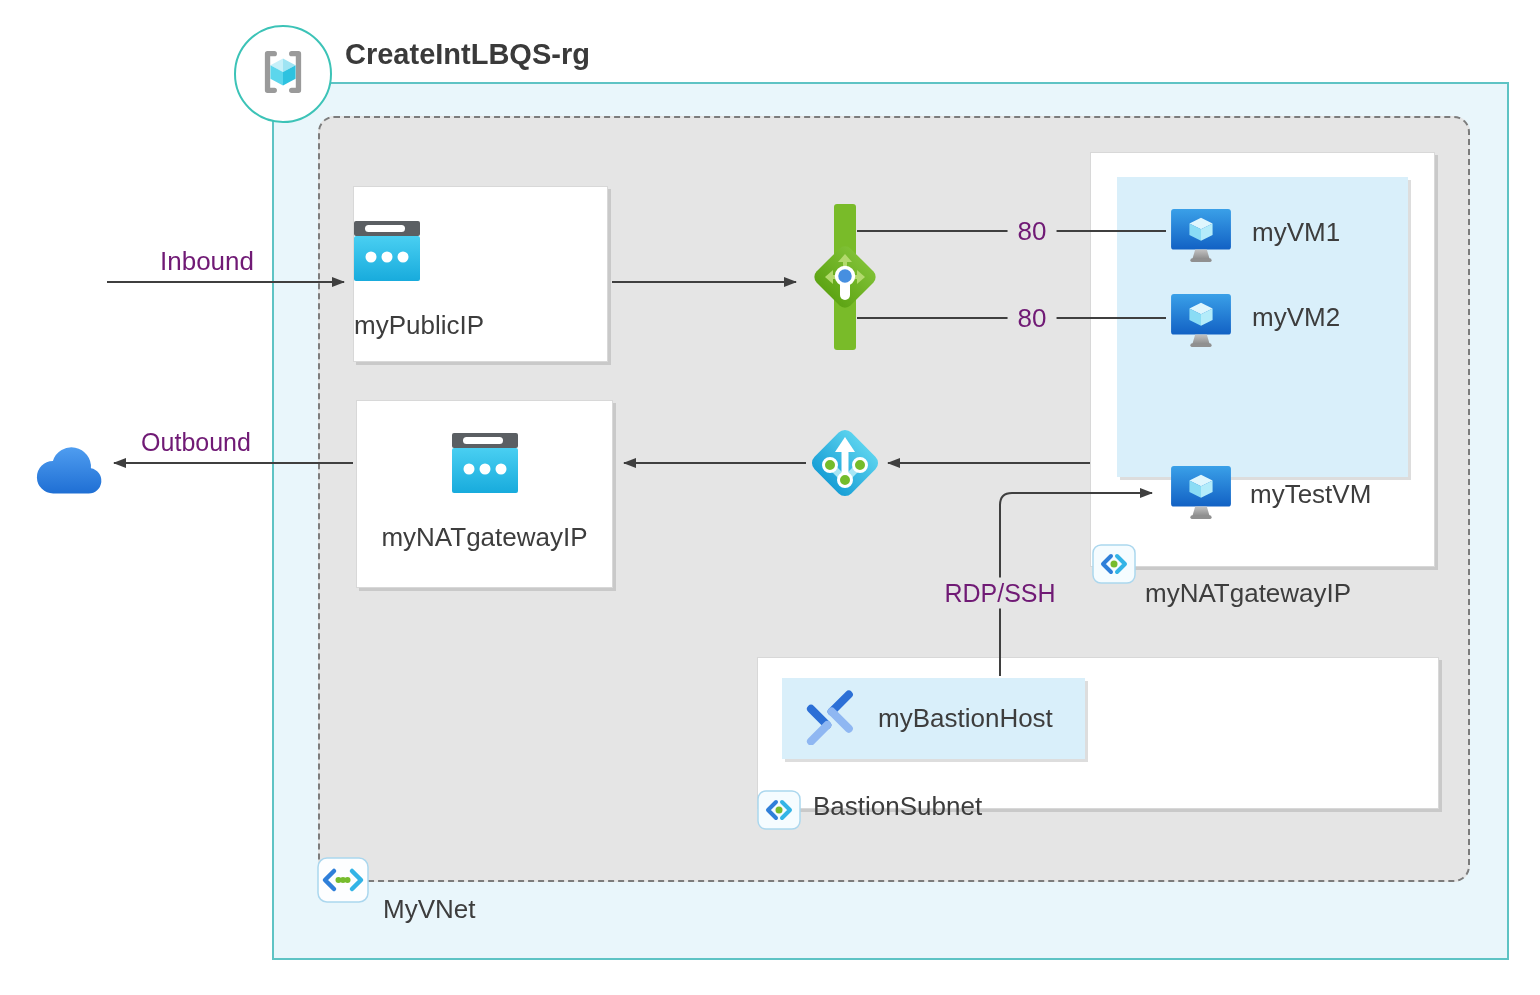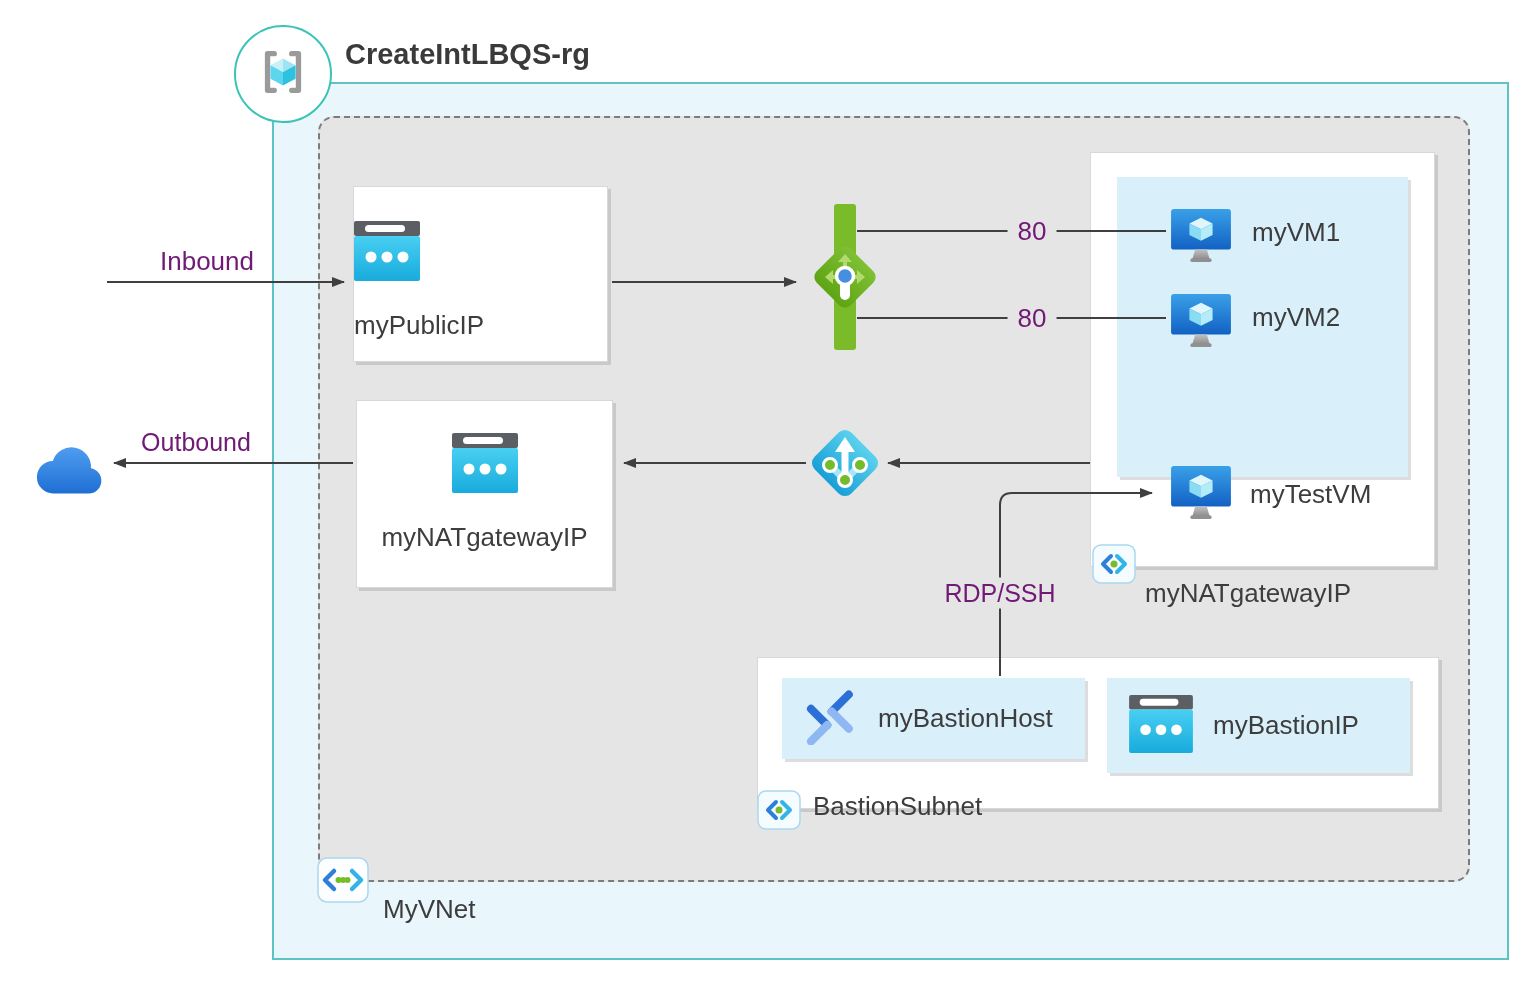--- a/index.html
+++ b/index.html
@@ -209,25 +209,6 @@
     </span>
     <div class="lbl">myBastionHost</div>
   </div>
-  <div id="bastionip-box" class="abs blue-box">
-    <span>
-      <svg width="64" height="58" viewBox="0 0 66 60">
-        <defs>
-            <linearGradient id="gip3" x1="0" y1="0" x2="0" y2="1">
-          <stop offset="0" stop-color="#49cff2"></stop>
-              <stop offset="1" stop-color="#18abdc"></stop>
-            </linearGradient>
-          </defs>
-        <rect x="0" y="0" width="66" height="15" rx="2" fill="#5b5f63"></rect>
-        <rect x="11" y="4" width="40" height="7" rx="3.5" fill="#ffffff"></rect>
-        <rect x="0" y="15" width="66" height="45" rx="2" fill="url(#gip3)"></rect>
-        <circle cx="17" cy="36" r="5.5" fill="#ffffff"></circle>
-        <circle cx="33" cy="36" r="5.5" fill="#ffffff"></circle>
-        <circle cx="49" cy="36" r="5.5" fill="#ffffff"></circle>
-      </svg>
-    </span>
-    <div class="lbl">myBastionIP</div>
-  </div>
   <span class="abs icon" style="left:757px;top:790px;">
     <svg width="44" height="40" viewBox="0 0 44 40">
       <rect x="1" y="1" width="42" height="38" rx="8" fill="#f5fcff" stroke="#abd7ee" stroke-width="1.5"></rect>

